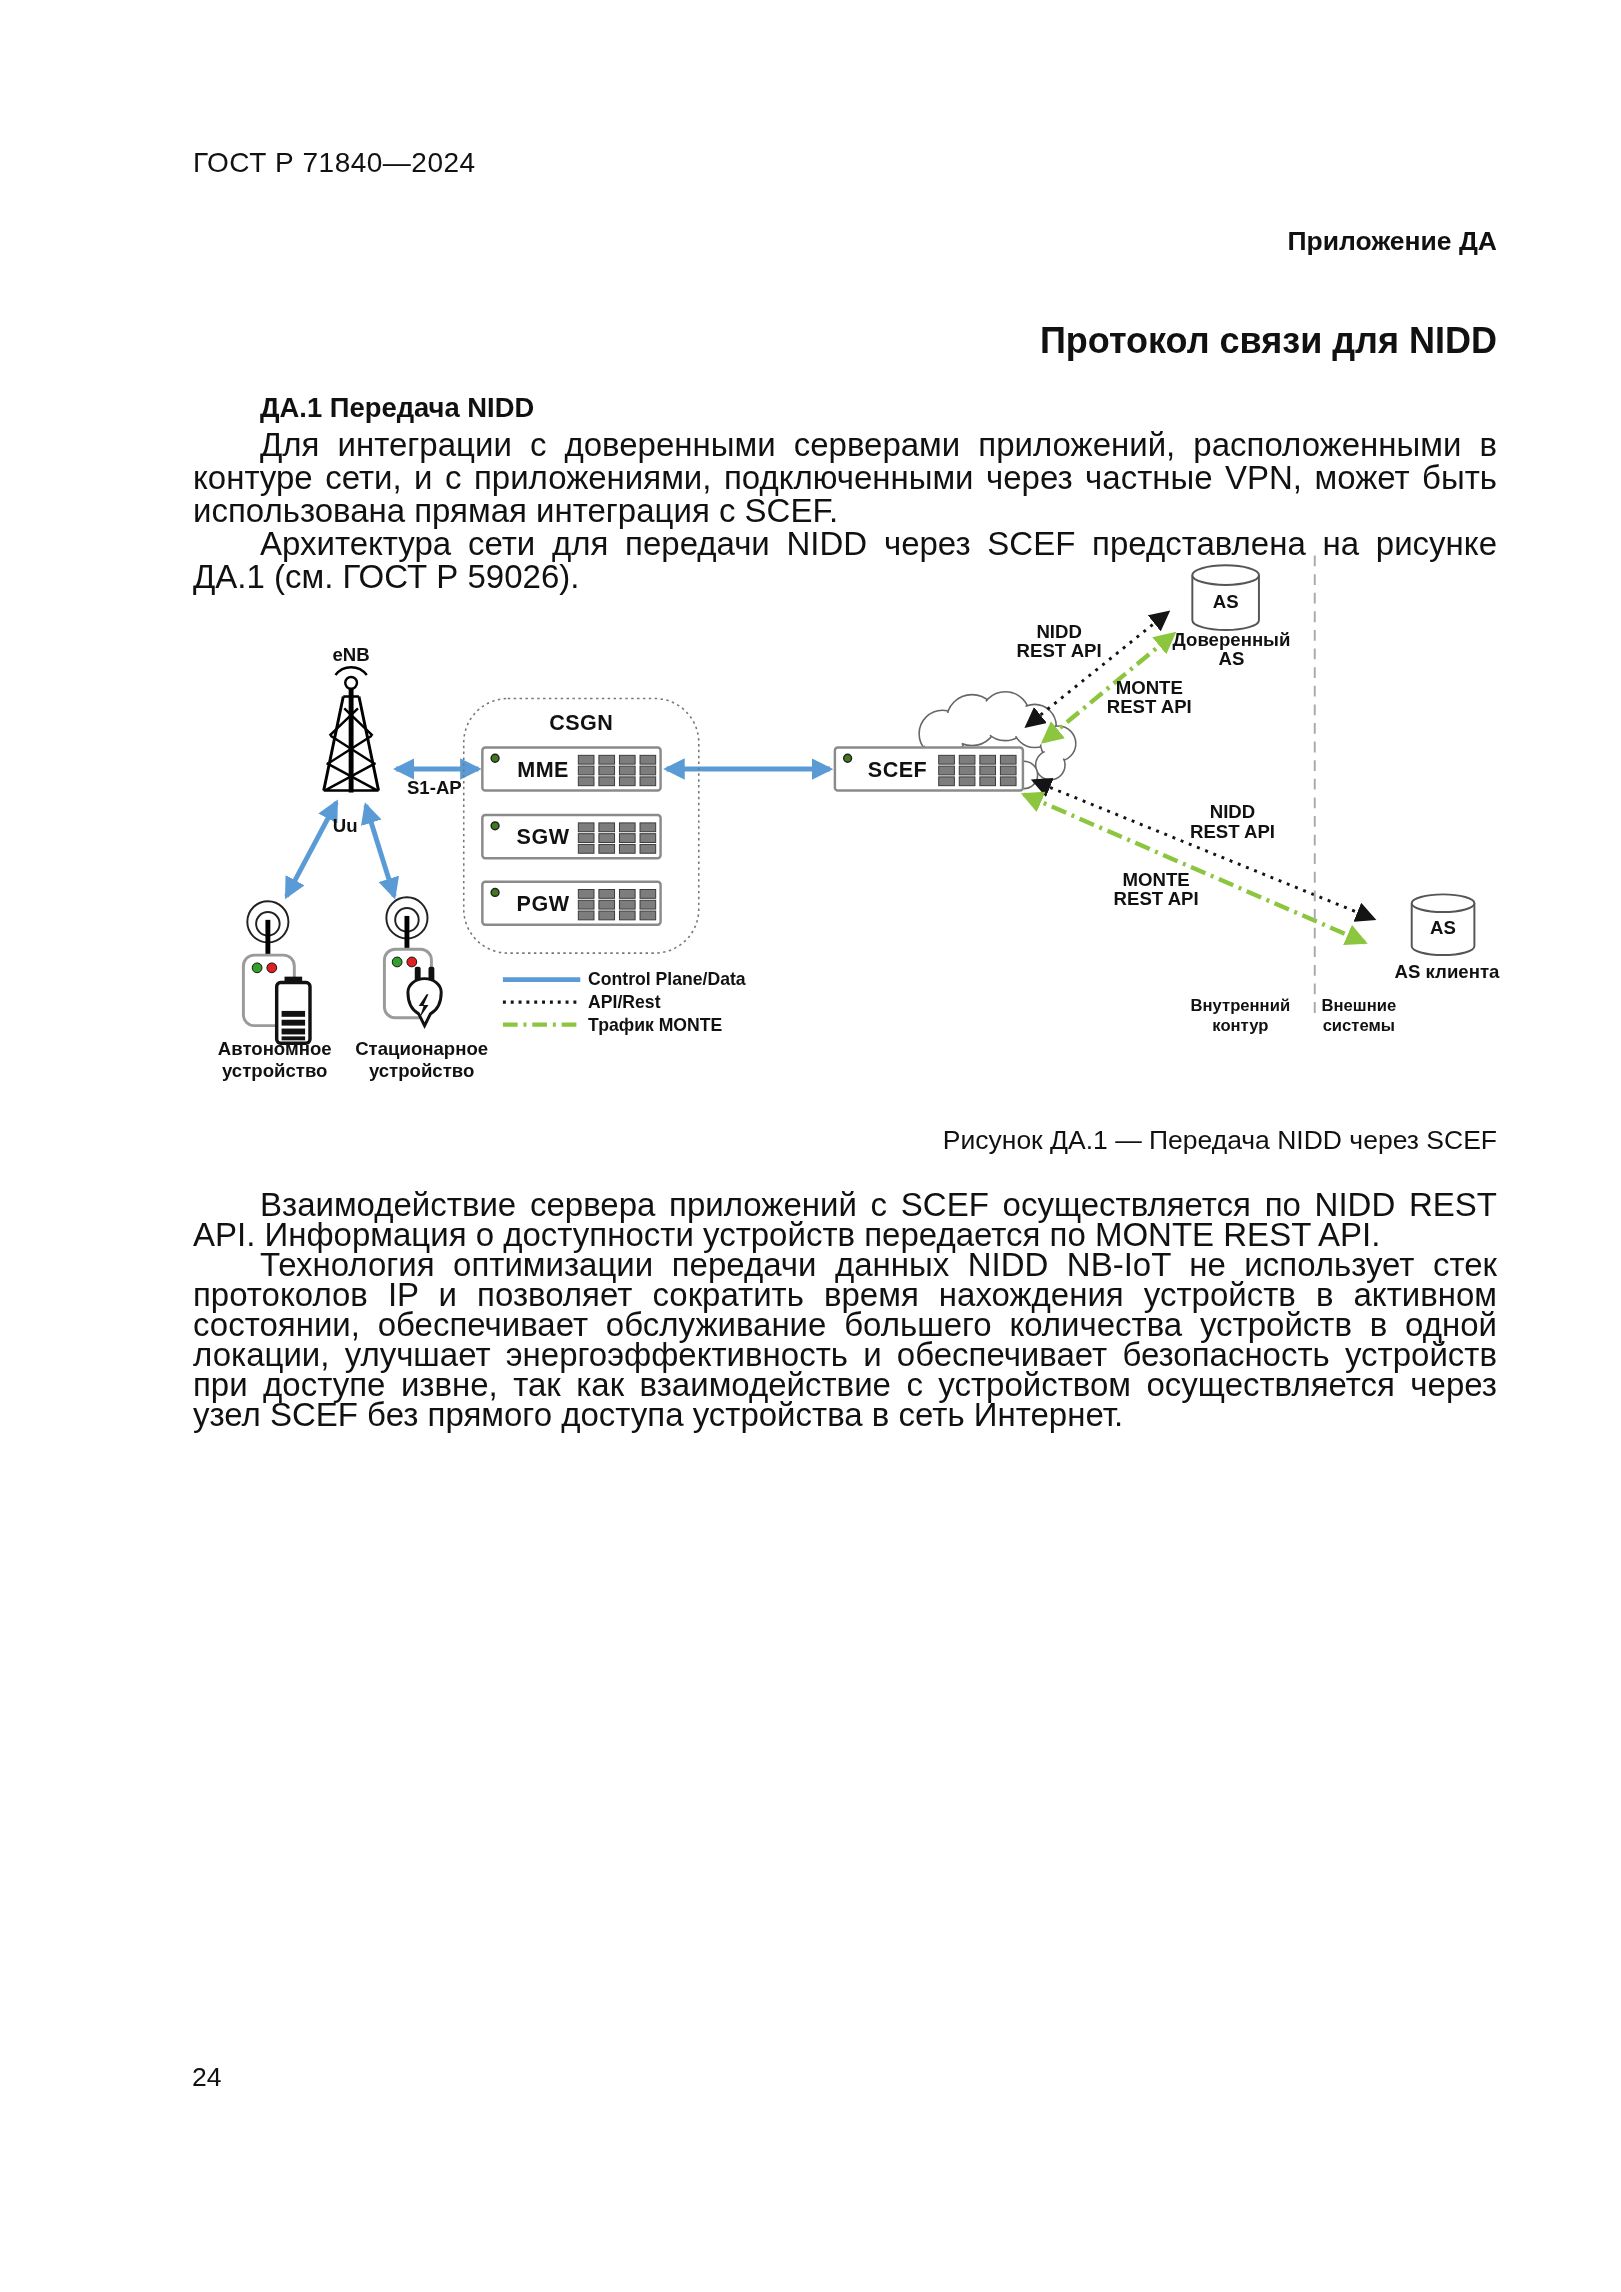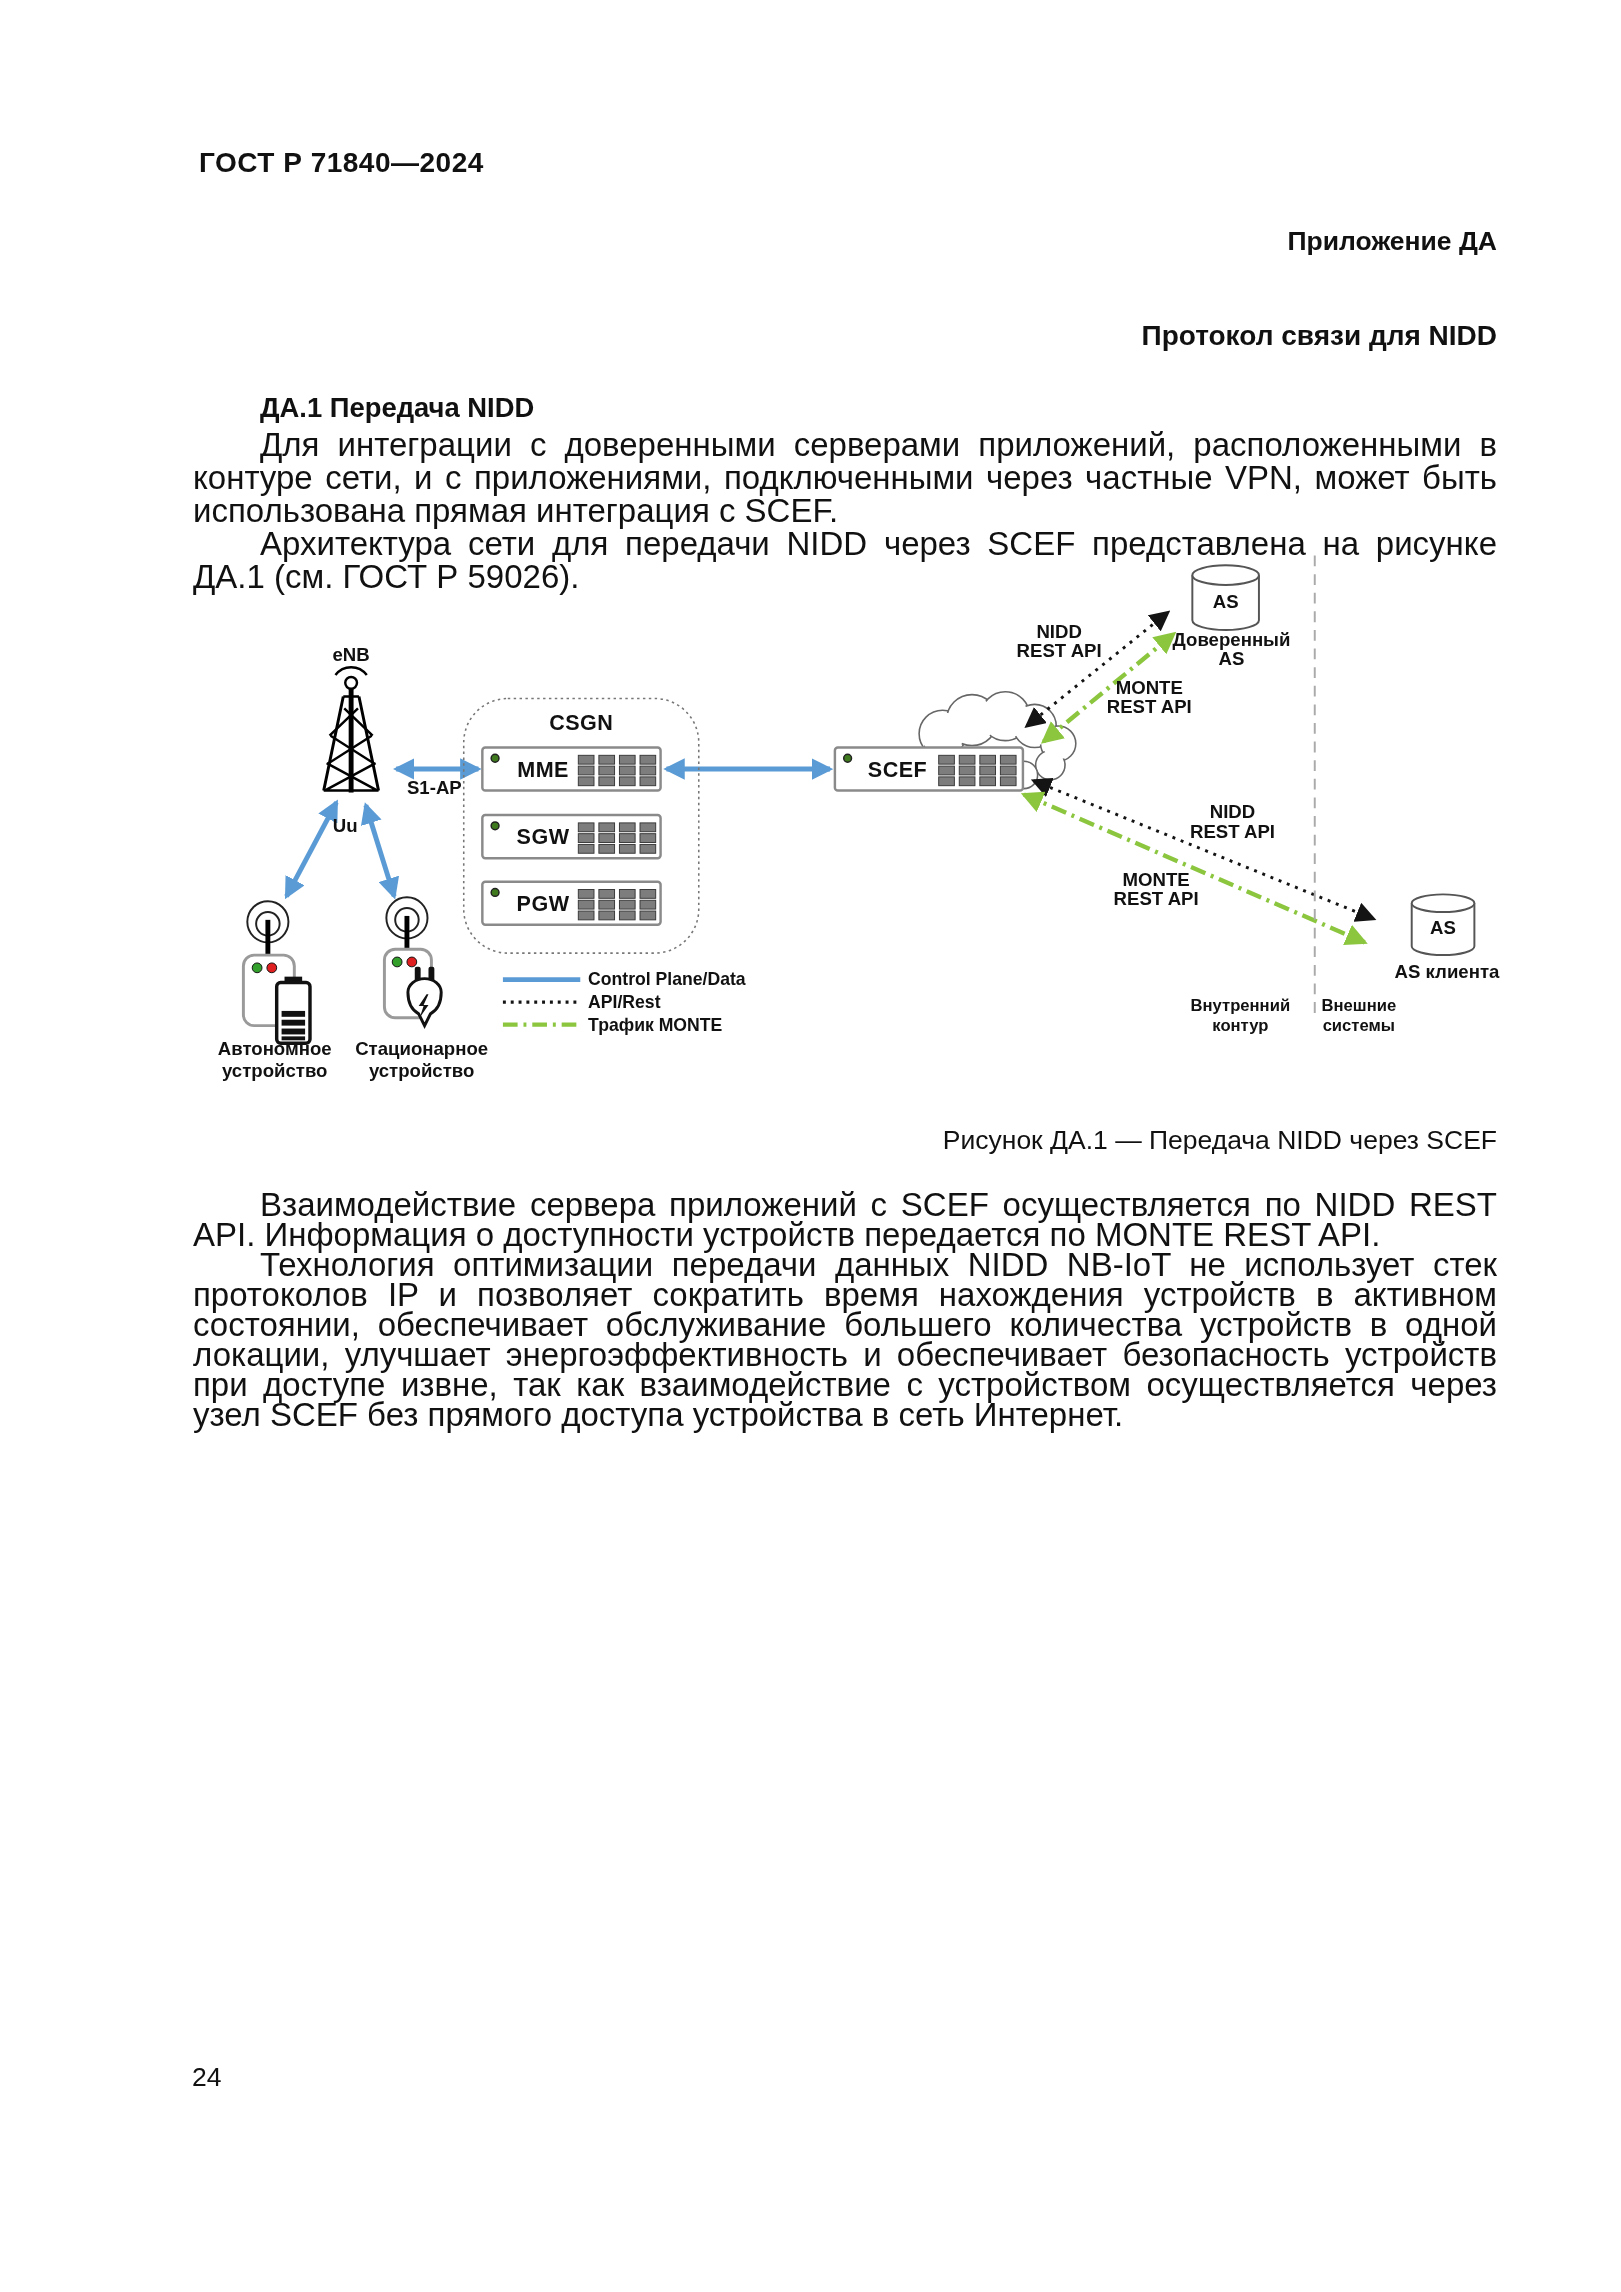--- a/index.html
+++ b/index.html
@@ -8,7 +8,7 @@
     font-family:"Liberation Sans", sans-serif; color:#111; overflow:hidden;
   }
   .abs{position:absolute;}
-  .doc-header{left:193px; top:147px; font-size:28px; font-weight:bold; letter-spacing:0.5px;margin-left:6px;}
+  .doc-header{left:193px; top:147px; font-size:28px; font-weight:normal; letter-spacing:0.5px;}
   .block-center{left:193px; width:1304px; text-align:right;}
   .appendix-line1{top:226px; font-size:26.5px; font-weight:bold;}
   .appendix-line2{top:258px; font-size:26.5px; font-weight:bold;}

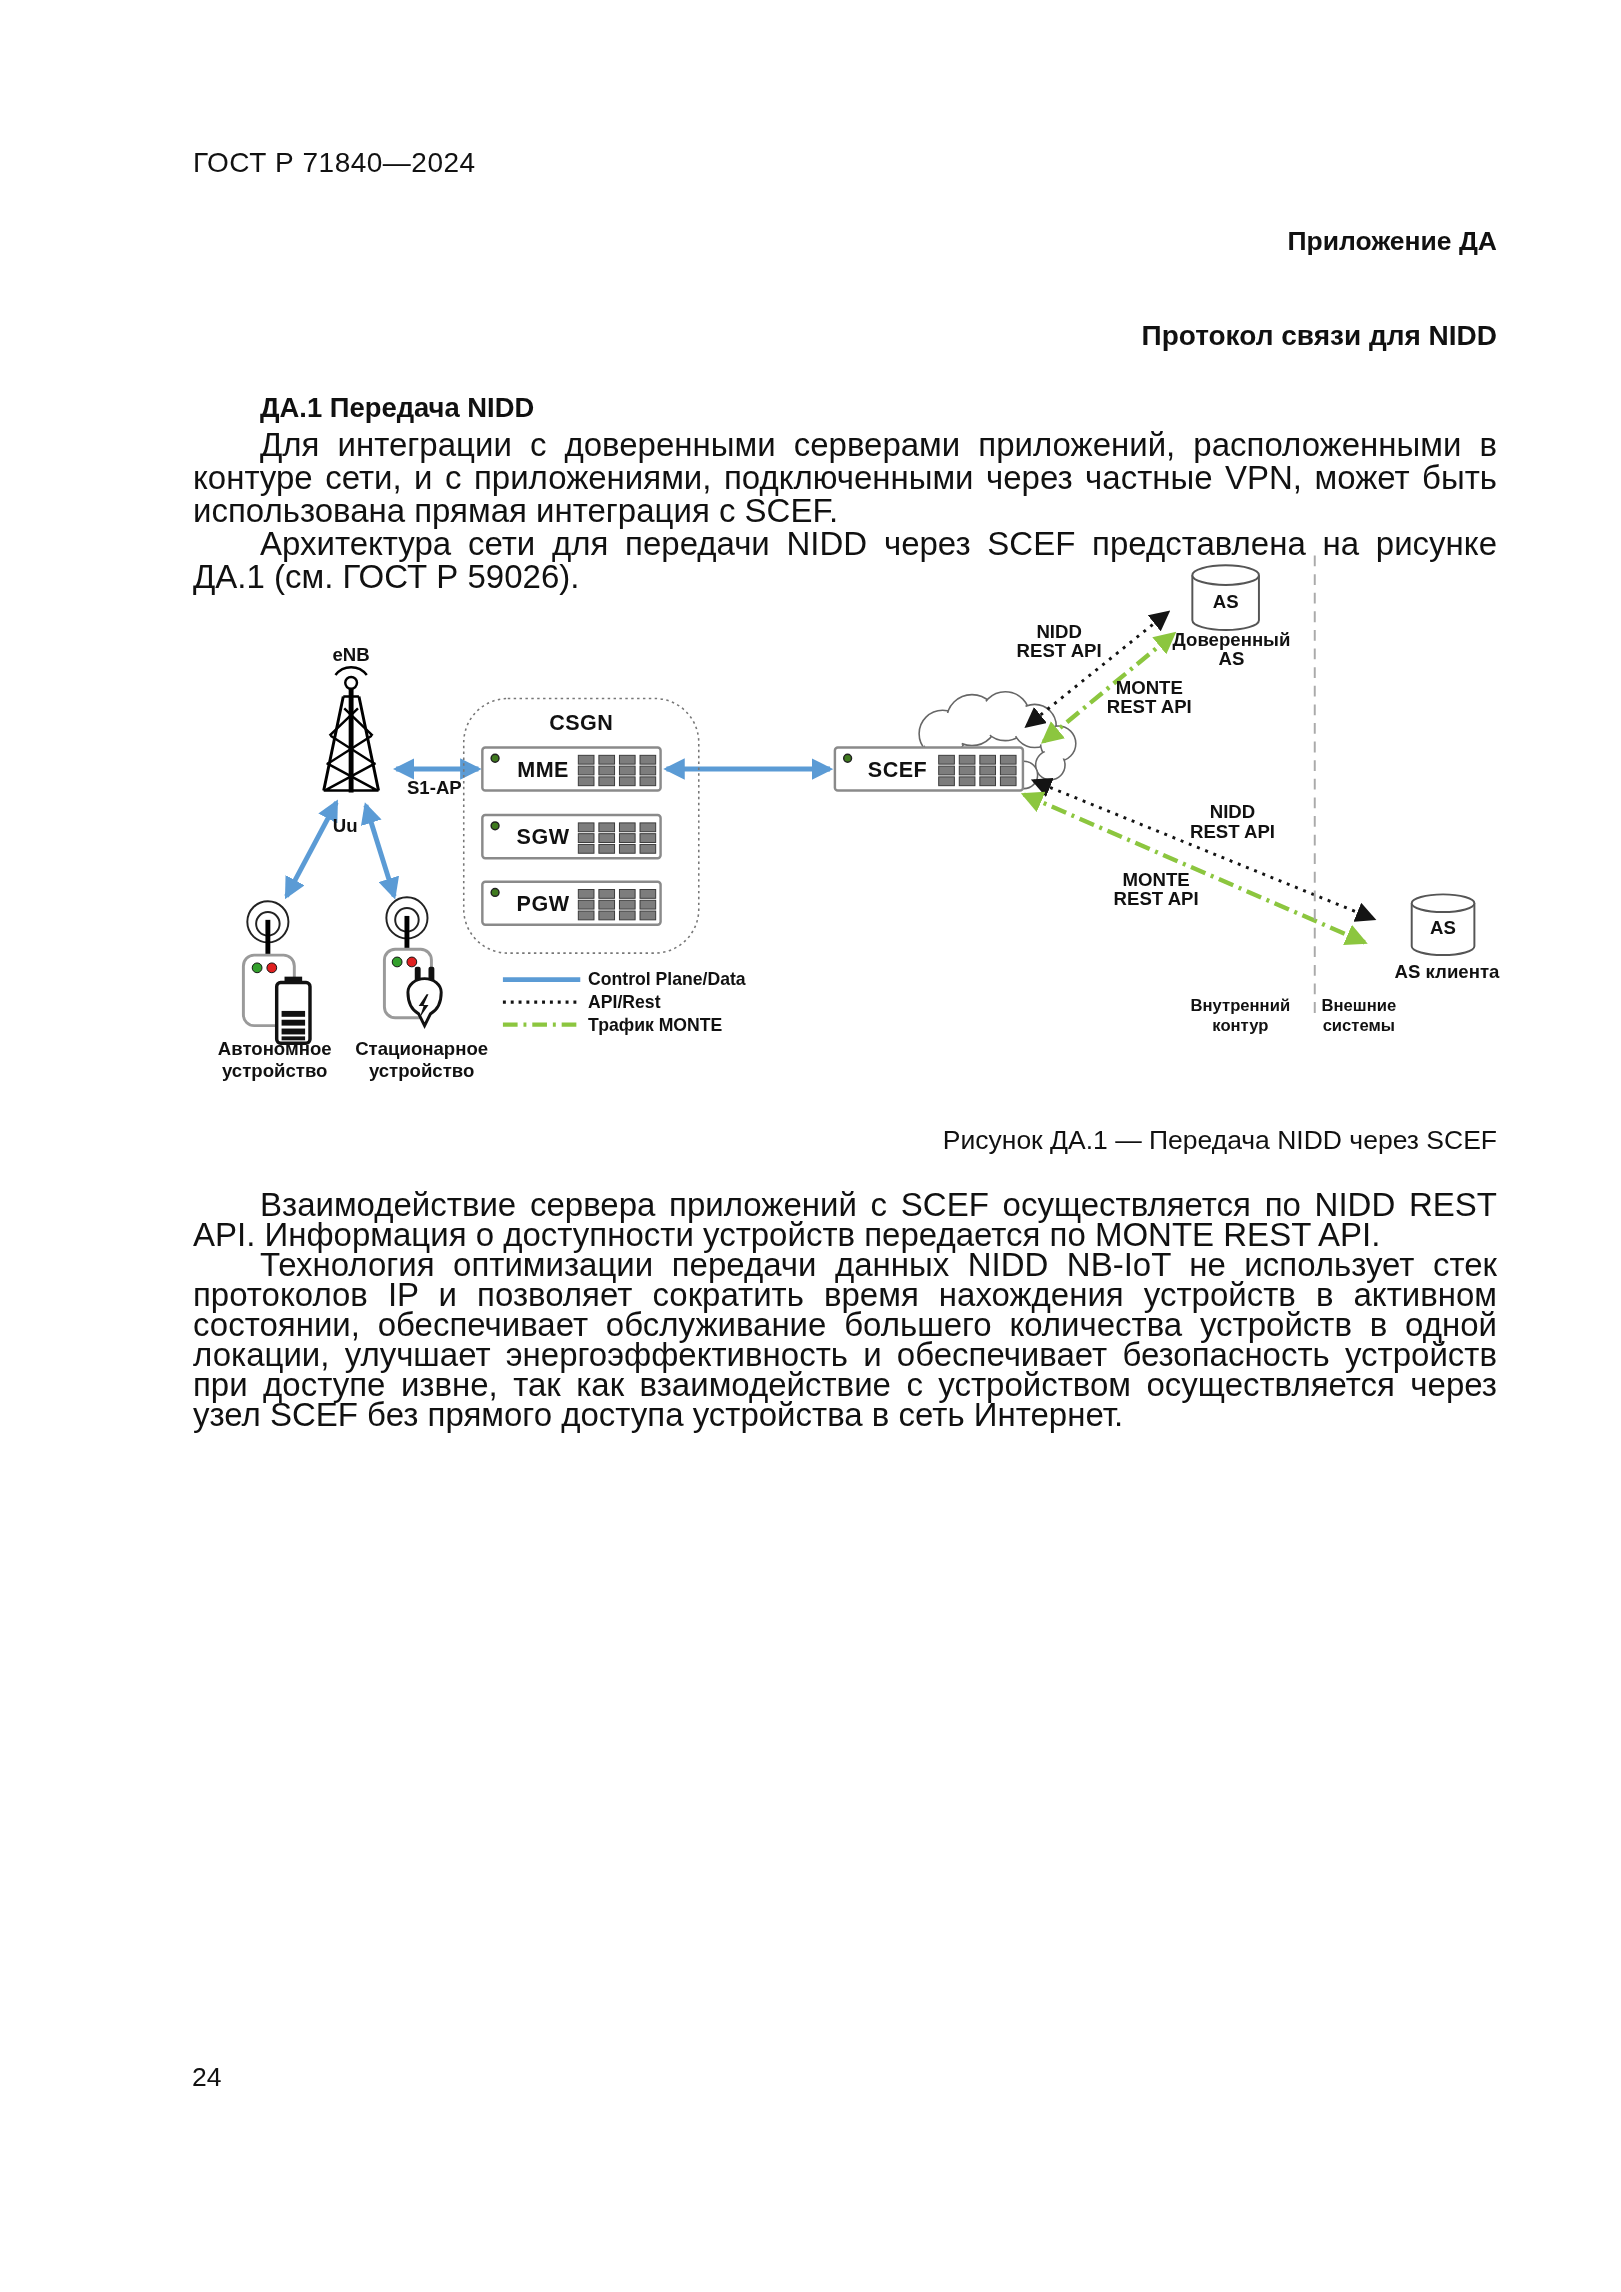--- a/index.html
+++ b/index.html
@@ -12,7 +12,7 @@
   .block-center{left:193px; width:1304px; text-align:right;}
   .appendix-line1{top:226px; font-size:26.5px; font-weight:bold;}
   .appendix-line2{top:258px; font-size:26.5px; font-weight:bold;}
-  .section-title{top:320px; font-size:28px; font-weight:bold;}
+  .section-title{top:320px; font-size:36px; font-weight:bold;}
   .subsection{left:260px; top:392px; font-size:27.4px; font-weight:bold;}
   .bodytext{left:193px; width:1304px; font-size:33px; text-align:justify;}
   .bodytext p{margin:0; text-indent:67px;}

